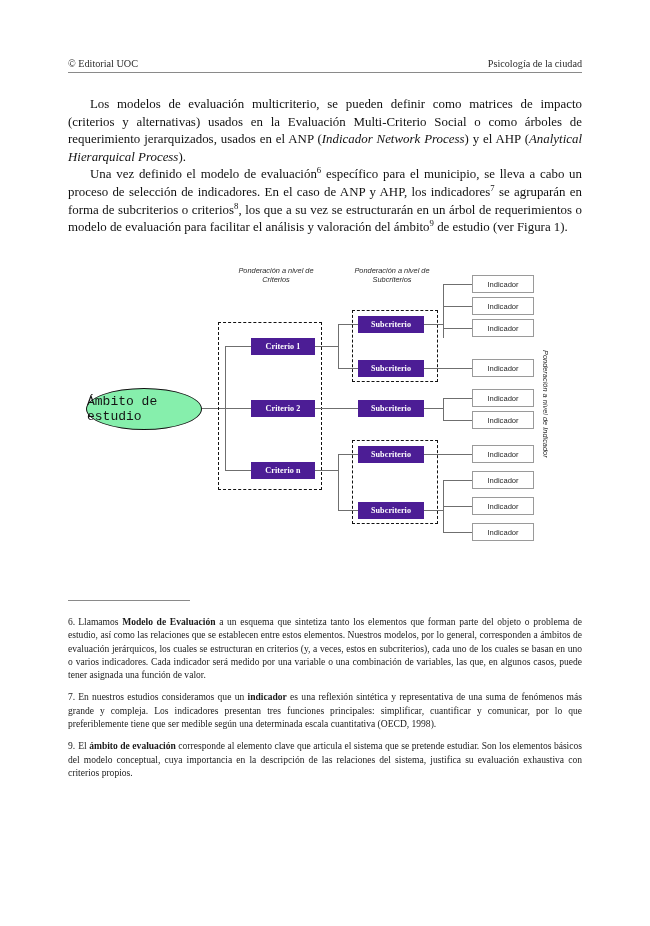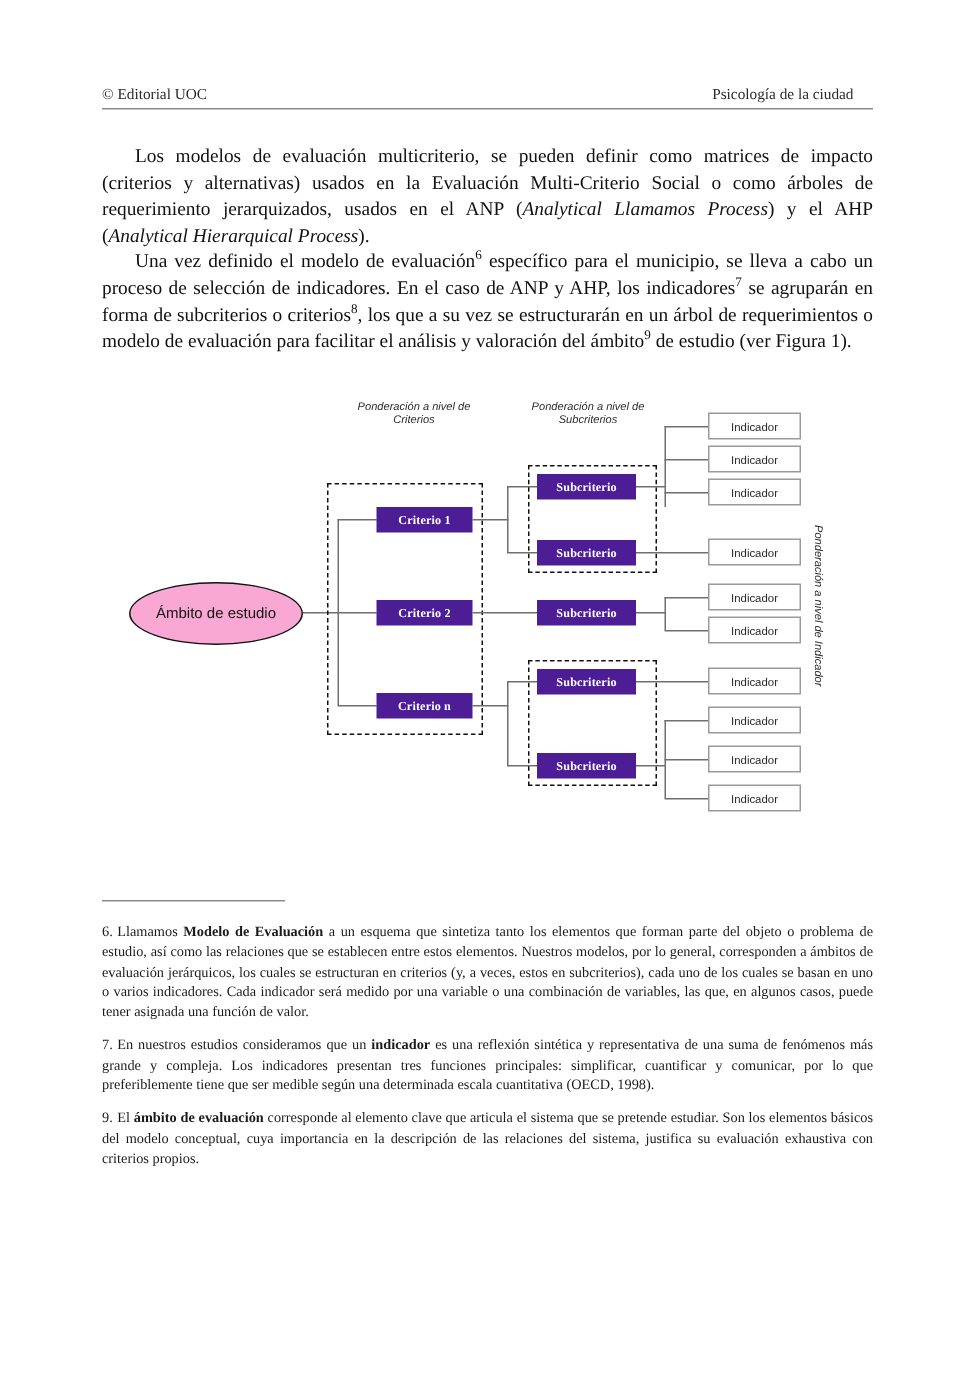--- a/index.html
+++ b/index.html
@@ -45,7 +45,7 @@
   }
   .header .h-right {
     position: absolute;
-    right: 13px; bottom: 3px;
+    right: 0; bottom: 3px;
     white-space: nowrap;
   }
 

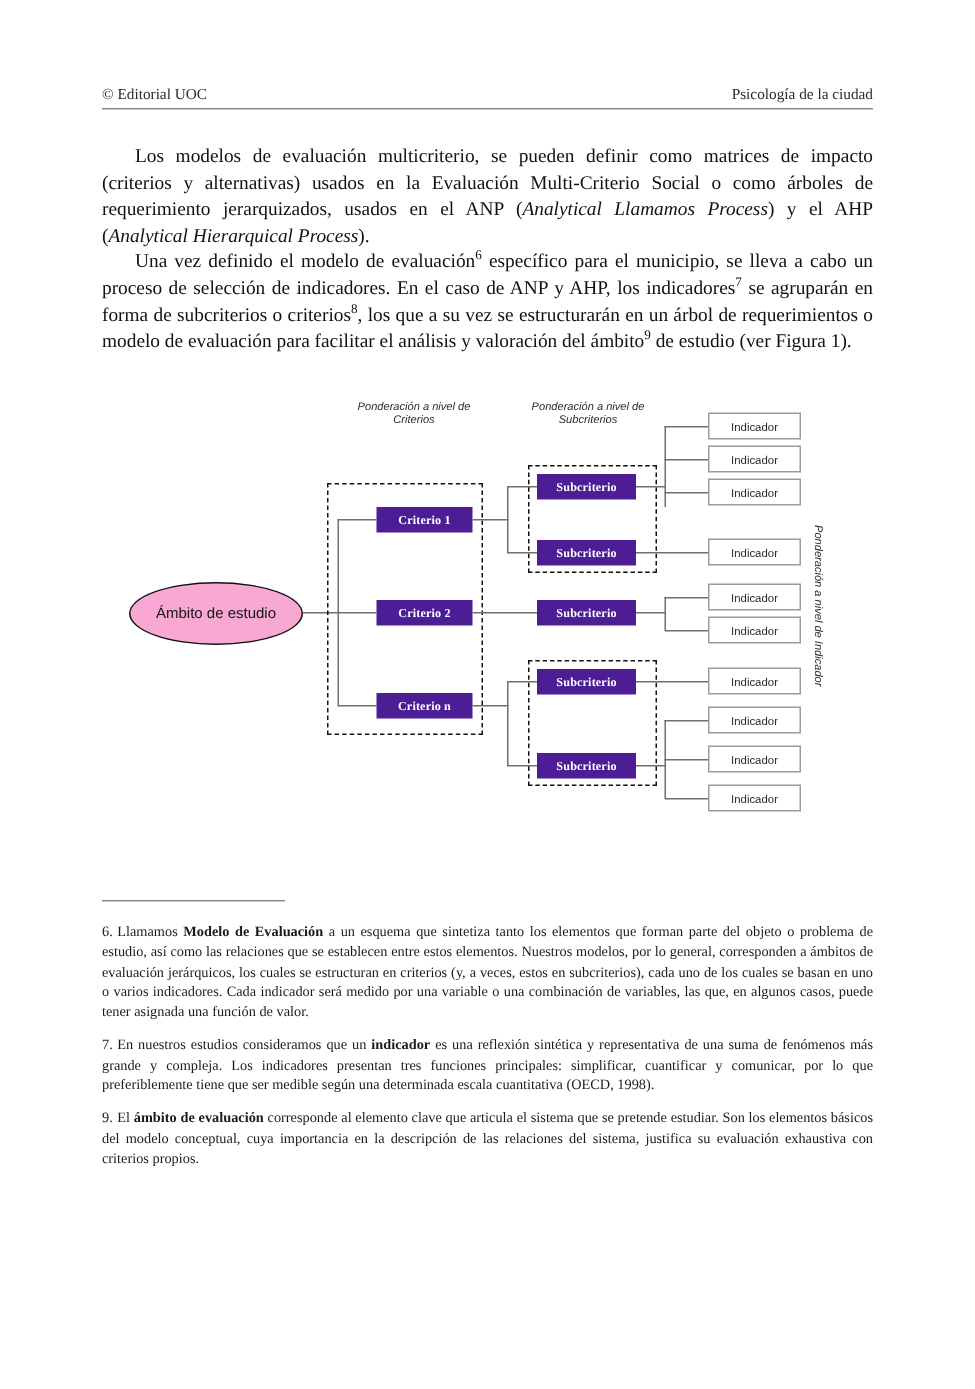--- a/index.html
+++ b/index.html
@@ -194,7 +194,7 @@
   </div>
 
   <div class="body-text">
-    <p><span>Los modelos de evaluación multicriterio, se pueden definir como matrices de impacto (criterios y alternativas) usados en la Evaluación Multi-Criterio Social o como árboles de requerimiento jerarquizados, usados en el ANP (</span><i>Analytical Llamamos Process</i><span>) y el AHP (</span><i>Analytical Hierarquical Process</i><span>).</span></p>
+    <p><span>Los modelos de evaluación multicriterio, se pueden definir como matrices de impacto (criterios y alternativas) usados en la Evaluación Multi-Criterio Social o como árboles de requerimiento jerarquizados, usados en el ANP (</span><i>Indicador Network Process</i><span>) y el AHP (</span><i>Analytical Hierarquical Process</i><span>).</span></p>
     <p><span>Una vez definido el modelo de evaluación</span><sup>6</sup><span> específico para el municipio, se lleva a cabo un proceso de selección de indicadores. En el caso de ANP y AHP, los indicadores</span><sup>7</sup><span> se agruparán en forma de subcriterios o criterios</span><sup>8</sup><span>, los que a su vez se estructurarán en un árbol de requerimientos o modelo de evaluación para facilitar el análisis y valoración del ámbito</span><sup>9</sup><span> de estudio (ver Figura 1).</span></p>
   </div>
 

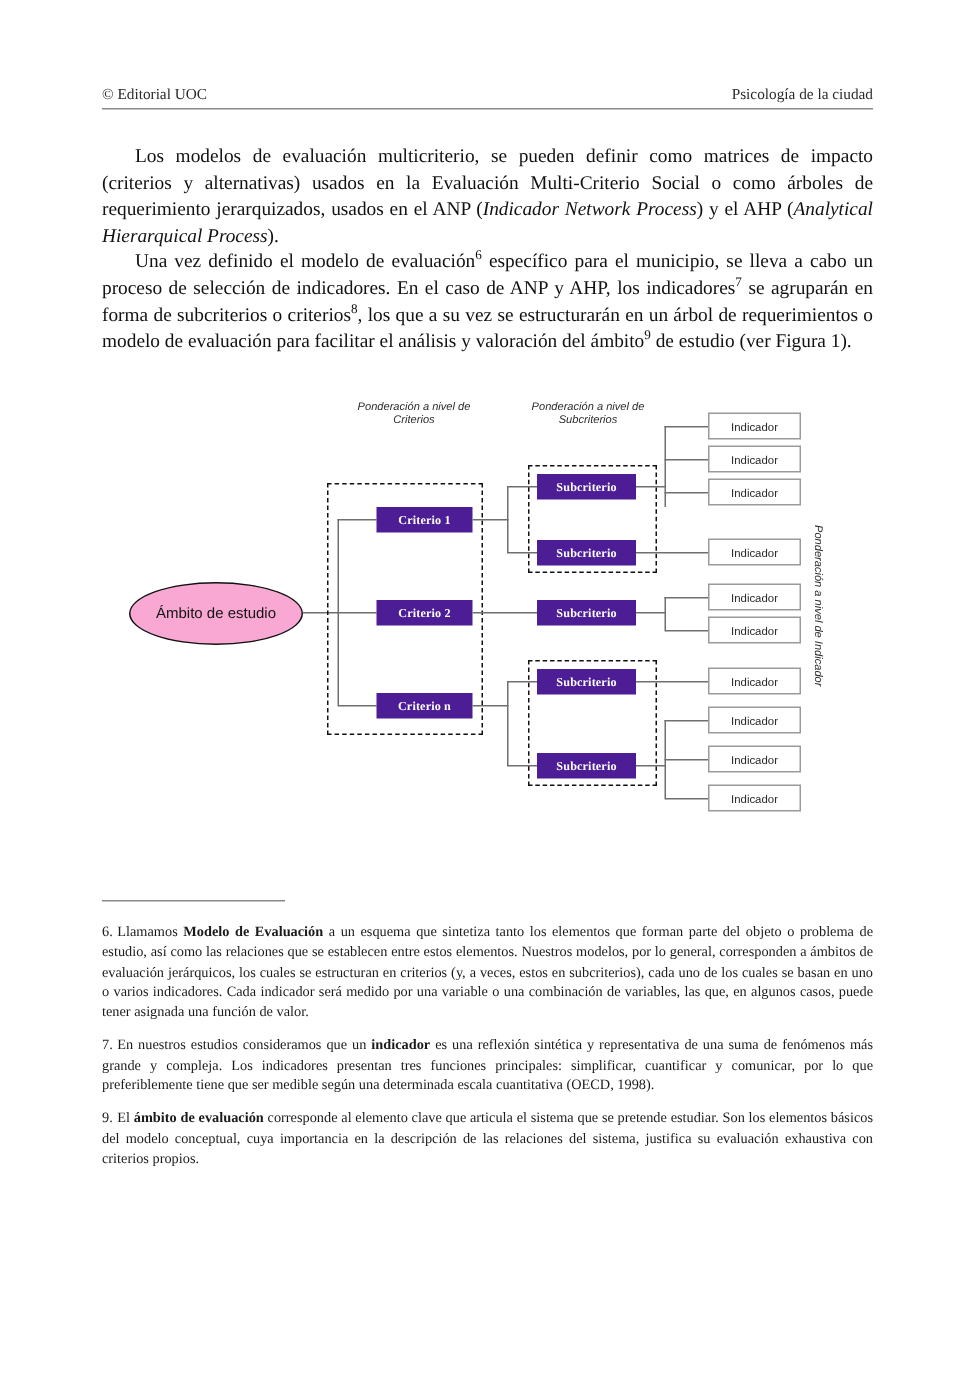--- a/index.html
+++ b/index.html
@@ -130,10 +130,10 @@
     position: absolute;
     border: 1.5px solid #111111;
     border-radius: 50%;
-    background: #f9a8d4;
+    background: #86efac;
     color: #141414;
-    font-family: Liberation Sans, sans-serif;
-    font-size: 10px;
+    font-family: Liberation Mono, monospace;
+    font-size: 13px;
     display: flex;
     align-items: center;
     justify-content: center;

